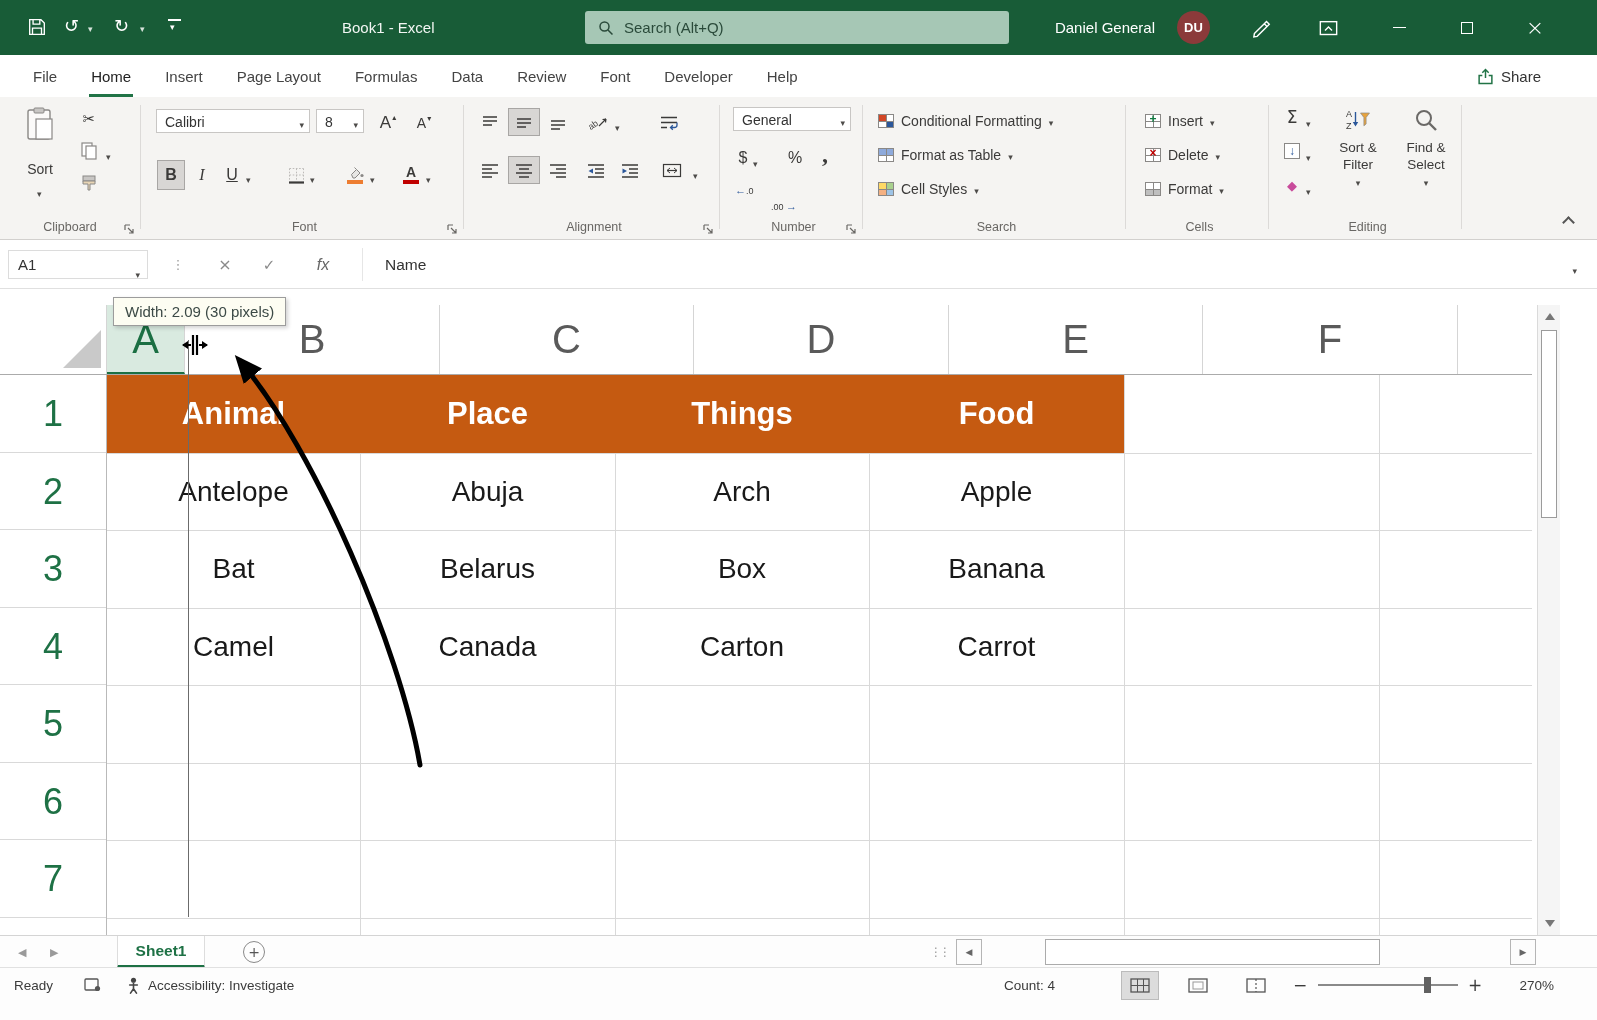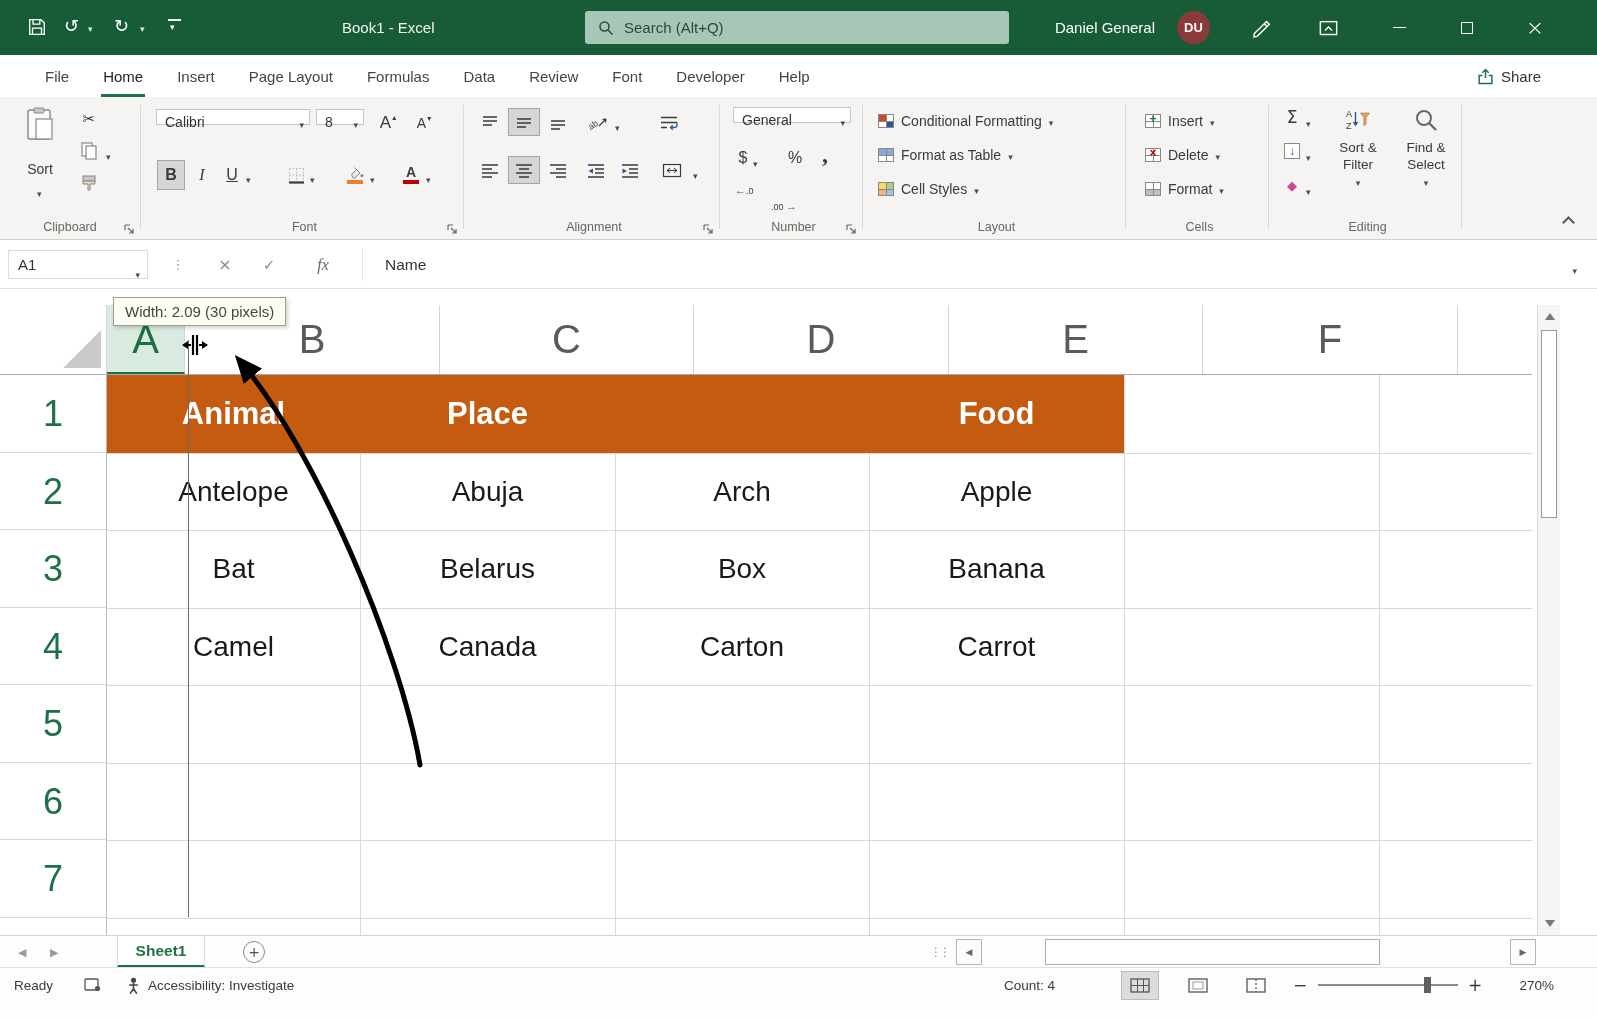--- a/index.html
+++ b/index.html
@@ -22,7 +22,7 @@
 
   
   #ribbon-tabs{position:absolute;left:0;top:55px;width:1597px;height:42px;background:#fff;display:flex;
-               align-items:stretch;padding-left:28px}
+               align-items:stretch;padding-left:16px}
   .rtab{position:relative;display:flex;align-items:center;padding:0 17px;font-size:15px;color:#444;cursor:default}
   .rtab.active{color:#222;font-weight:normal}
   .rtab.active::after{content:"";position:absolute;left:15px;right:15px;bottom:0;height:3px;background:#217346}

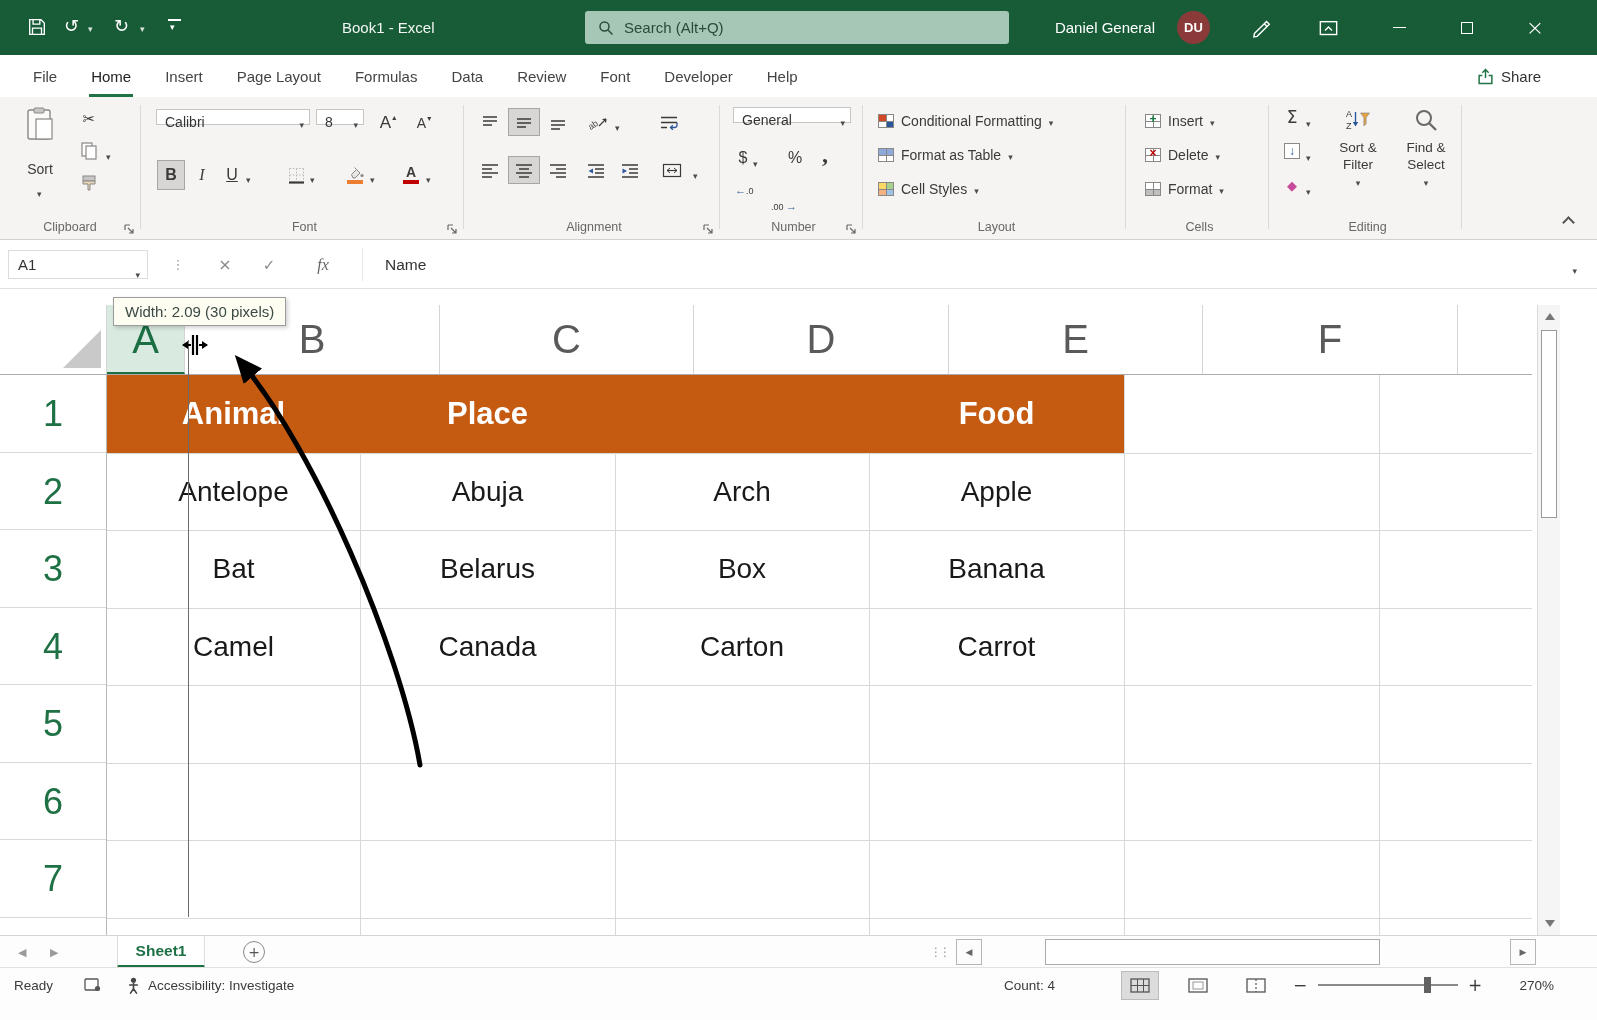--- a/index.html
+++ b/index.html
@@ -37,7 +37,7 @@
   .launcher{position:absolute;right:5px;bottom:7px;width:12px;height:12px}
   .sbtn{position:absolute;display:flex;align-items:center;justify-content:center;color:#3b3a39}
   .sbtn.sel{background:#D8D6D4;outline:1px solid #A8A6A4}
-  .combo{position:absolute;height:16px;background:#fff;border:1px solid #C8C6C4;font-size:14px;color:#333;
+  .combo{position:absolute;height:24px;background:#fff;border:1px solid #C8C6C4;font-size:14px;color:#333;
          line-height:25px;padding:0 18px 0 8px;white-space:nowrap}
   .combo .cchv{position:absolute;right:5px;top:1px}
   .bigbtn{position:absolute;text-align:center}

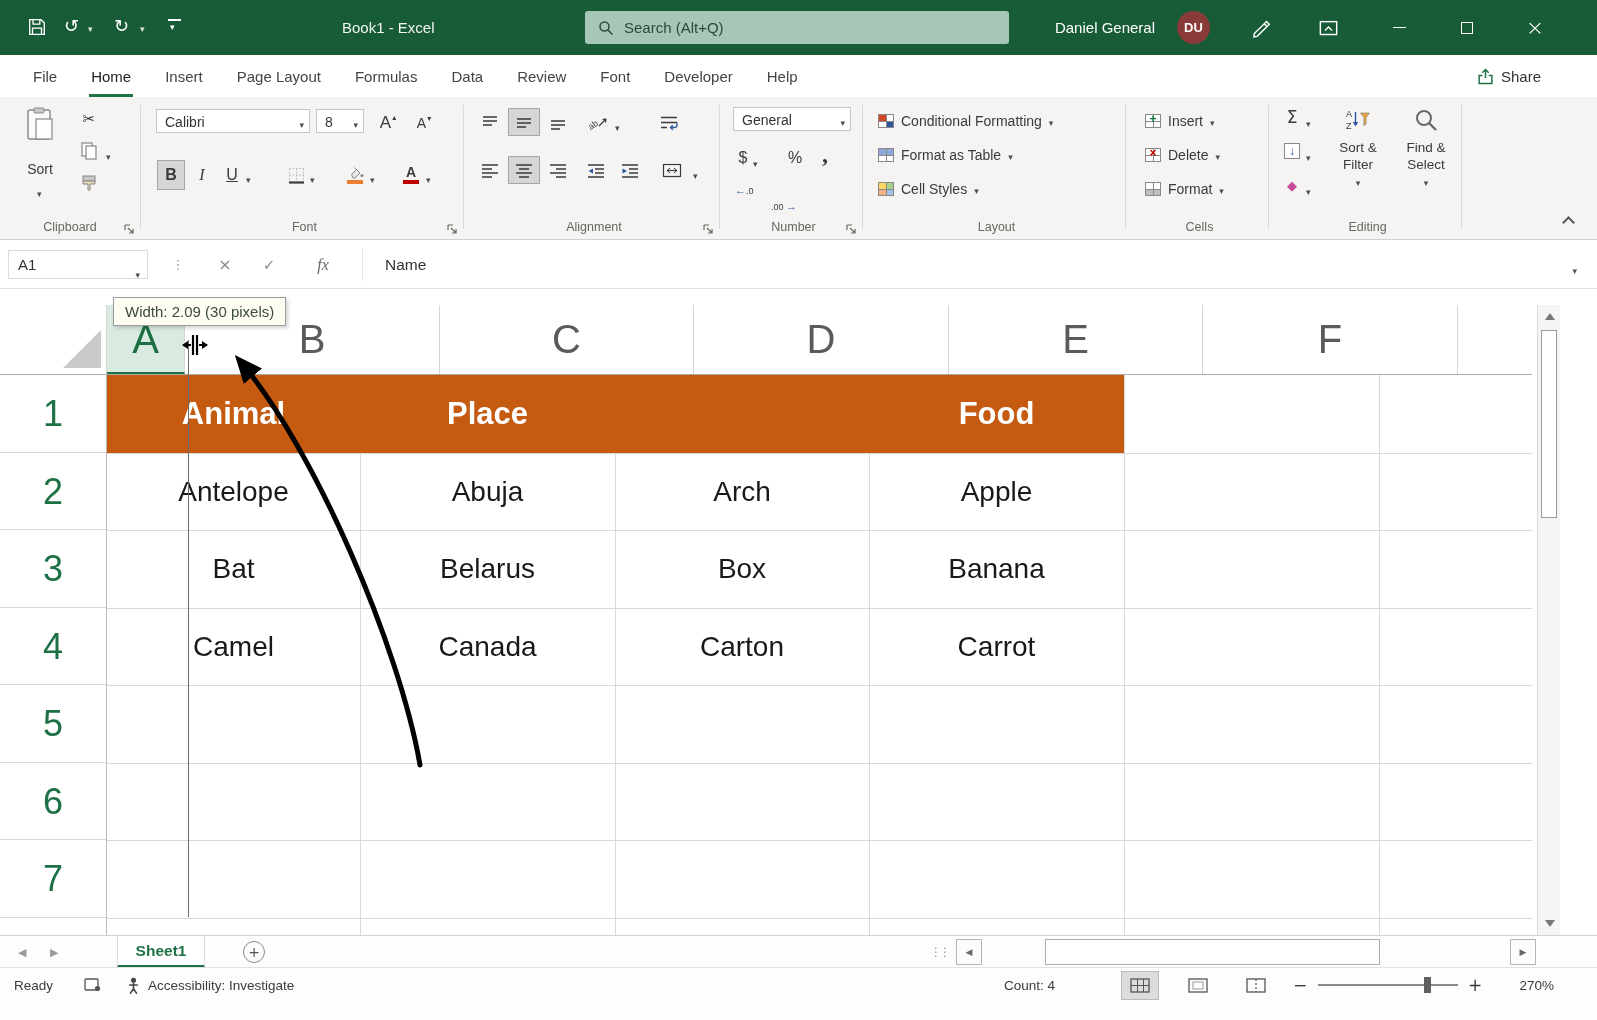--- a/index.html
+++ b/index.html
@@ -412,7 +412,7 @@
         <span>Cell Styles</span>
           <span class="chv"></span>
       </div>
-      <div class="glabel">Layout</div>
+      <div class="glabel">Search</div>
     </section>
     <div class="gsep" style="left:1125px"></div>
 

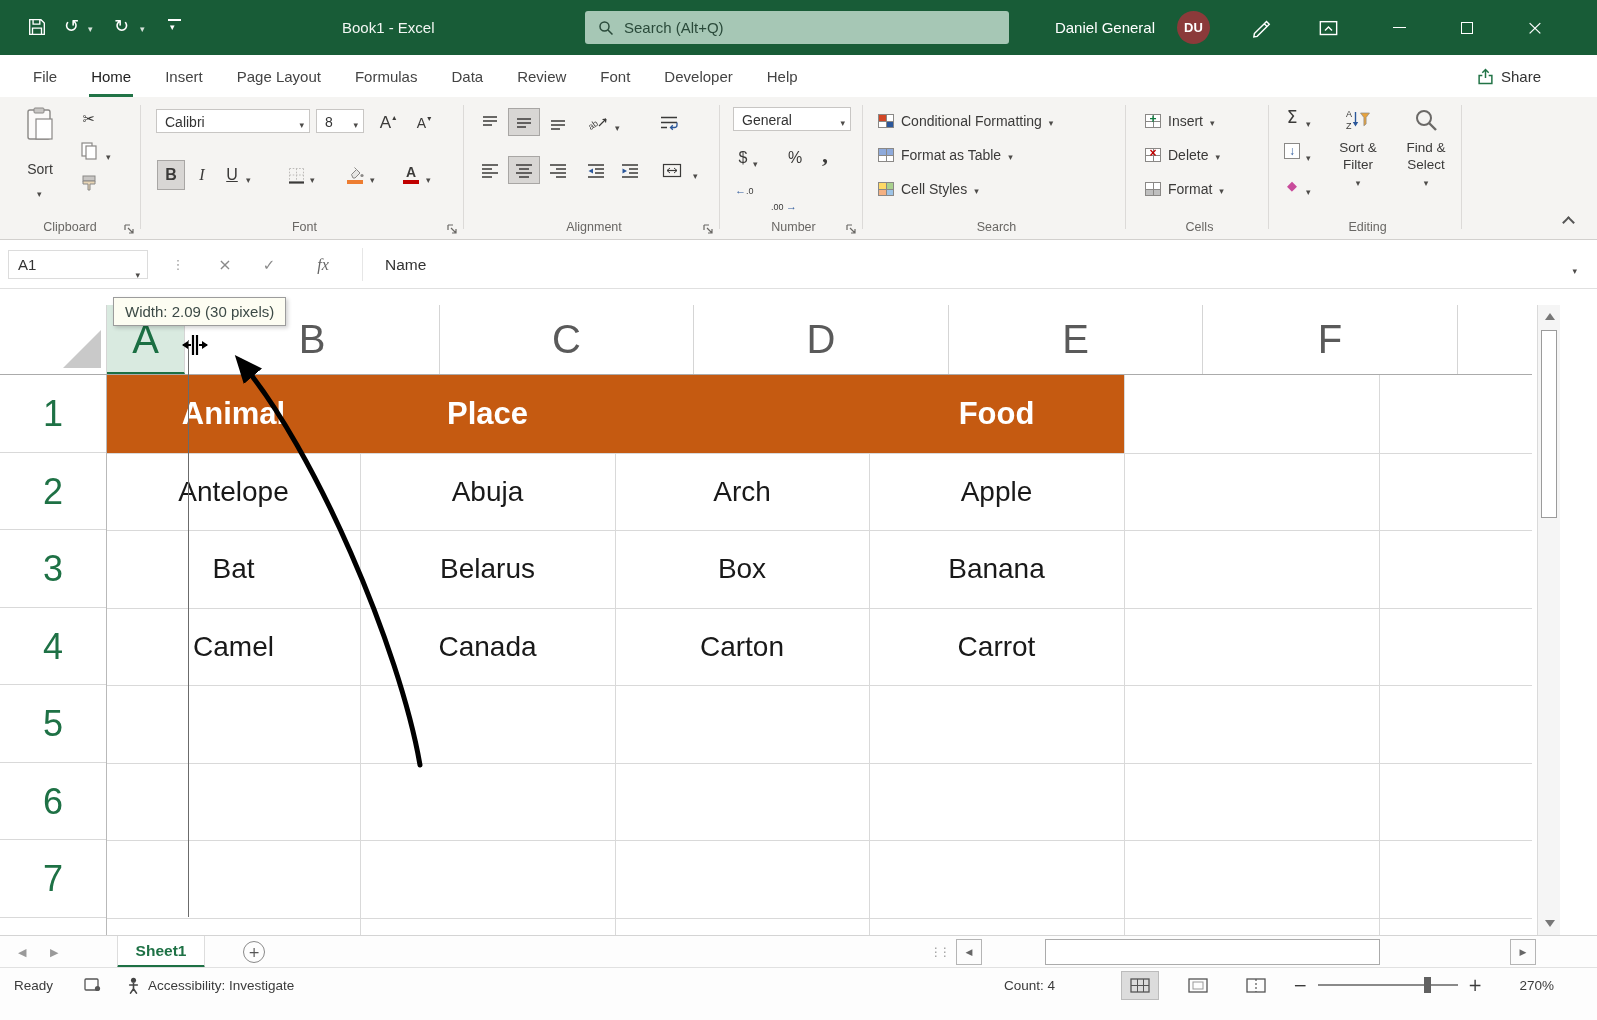--- a/index.html
+++ b/index.html
@@ -501,7 +501,7 @@
     <span class="fbtn glyph" style="left:168px;width:20px;color:#a0a0a0;font-size:13px">⋮</span>
     <span class="fbtn glyph" style="left:210px;width:30px;font-size:16px">×</span>
     <span class="fbtn glyph" style="left:254px;width:30px;font-size:15px">✓</span>
-    <span class="fbtn" style="left:308px;width:30px;font-size:16px;color:#666;font-style:italic;font-family:Liberation Serif, serif">fx</span>
+    <span class="fbtn" style="left:308px;width:30px;font-size:16px;color:#666;font-style:italic;font-family:Liberation Sans, sans-serif">fx</span>
     <span class="abs" style="left:362px;top:8px;width:1px;height:33px;background:#E6E6E6"></span>
     <div class="abs" style="left:385px;top:0;line-height:49px;font-size:15.5px;color:#333">Name</div>
     <span class="chv abs" style="right:20px;top:20px"></span>

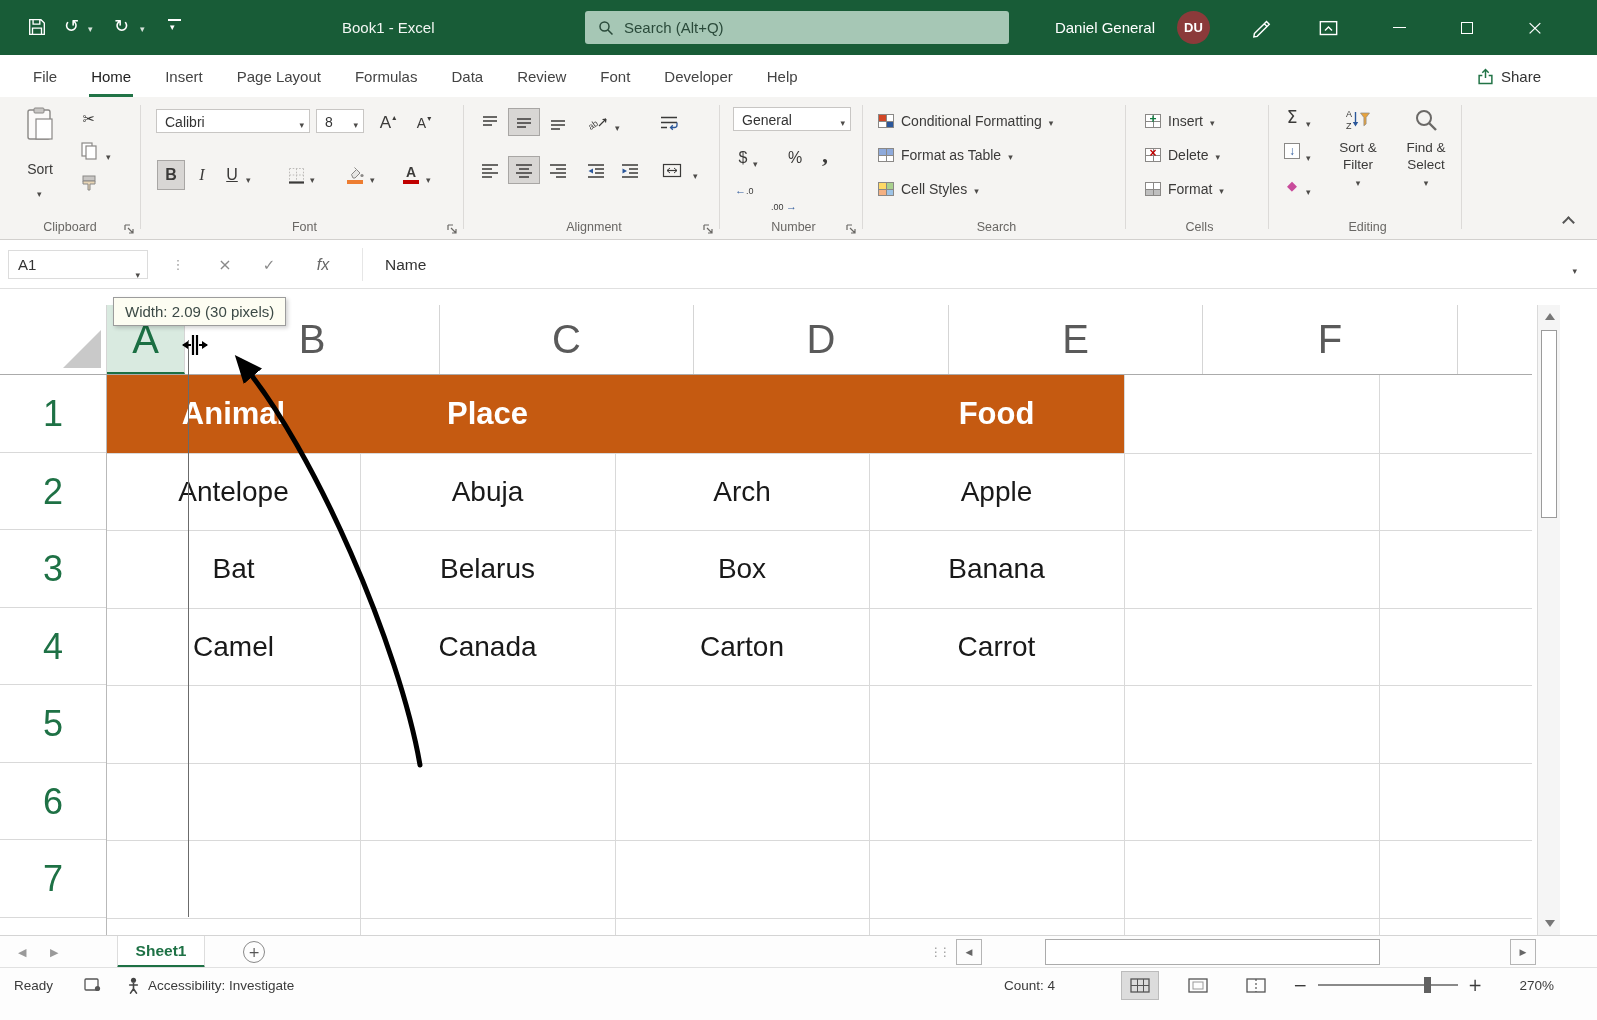--- a/index.html
+++ b/index.html
@@ -549,6 +549,7 @@
       <div class="hdr-row"></div>
       <span class="hc cA">Animal</span>
       <span class="hc cB">Place</span>
+      <span class="hc cC">Things</span>
       <span class="hc cD">Food</span>
 
       <span class="gc cA rw1">Antelope</span>

